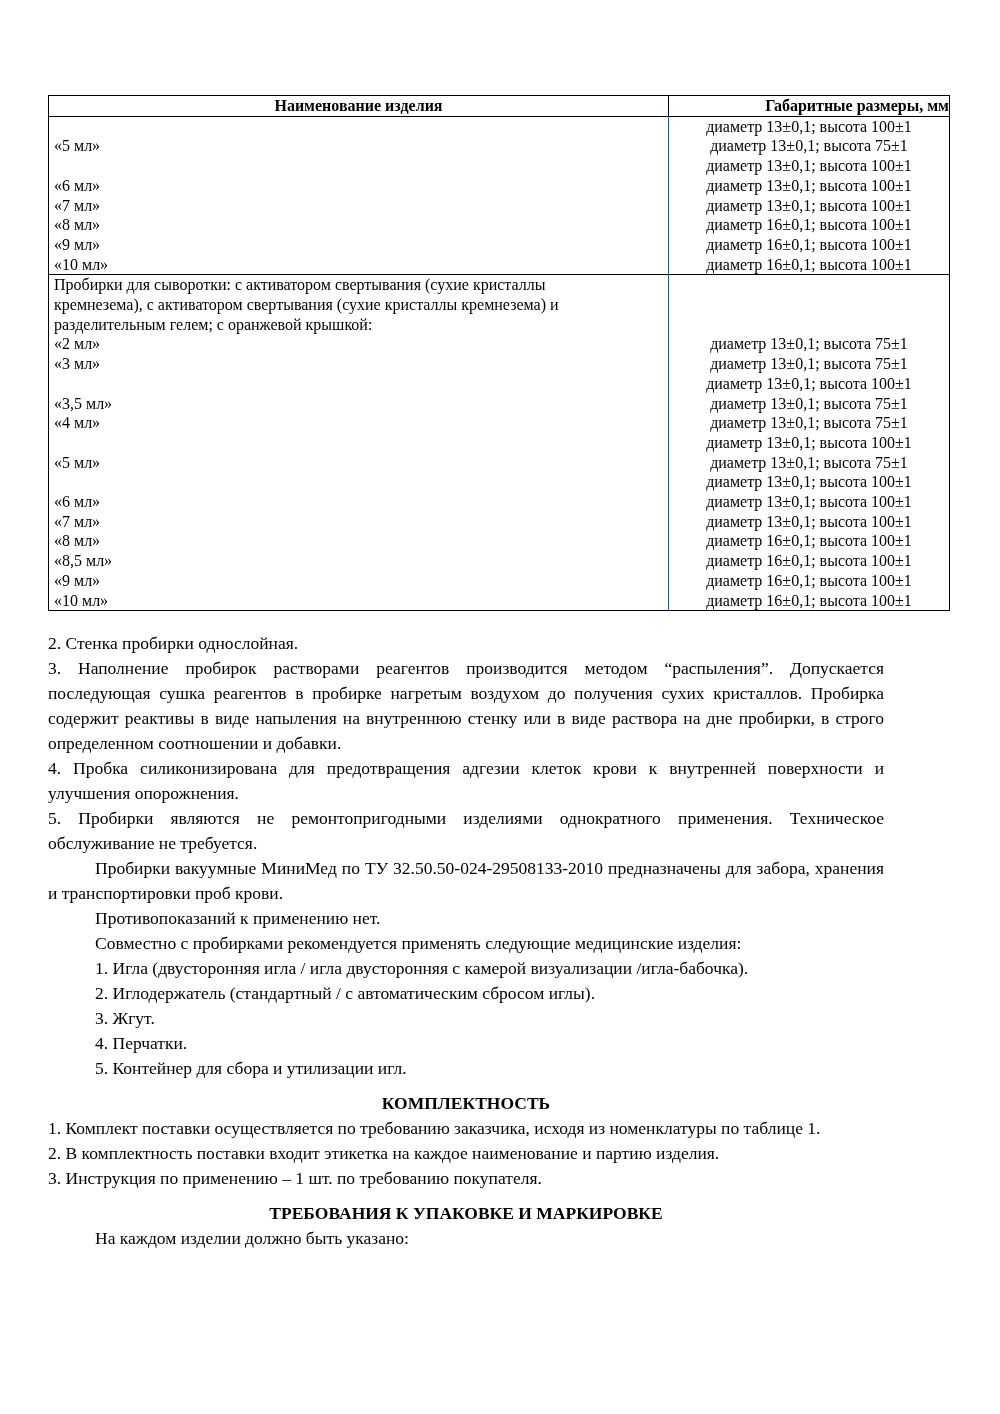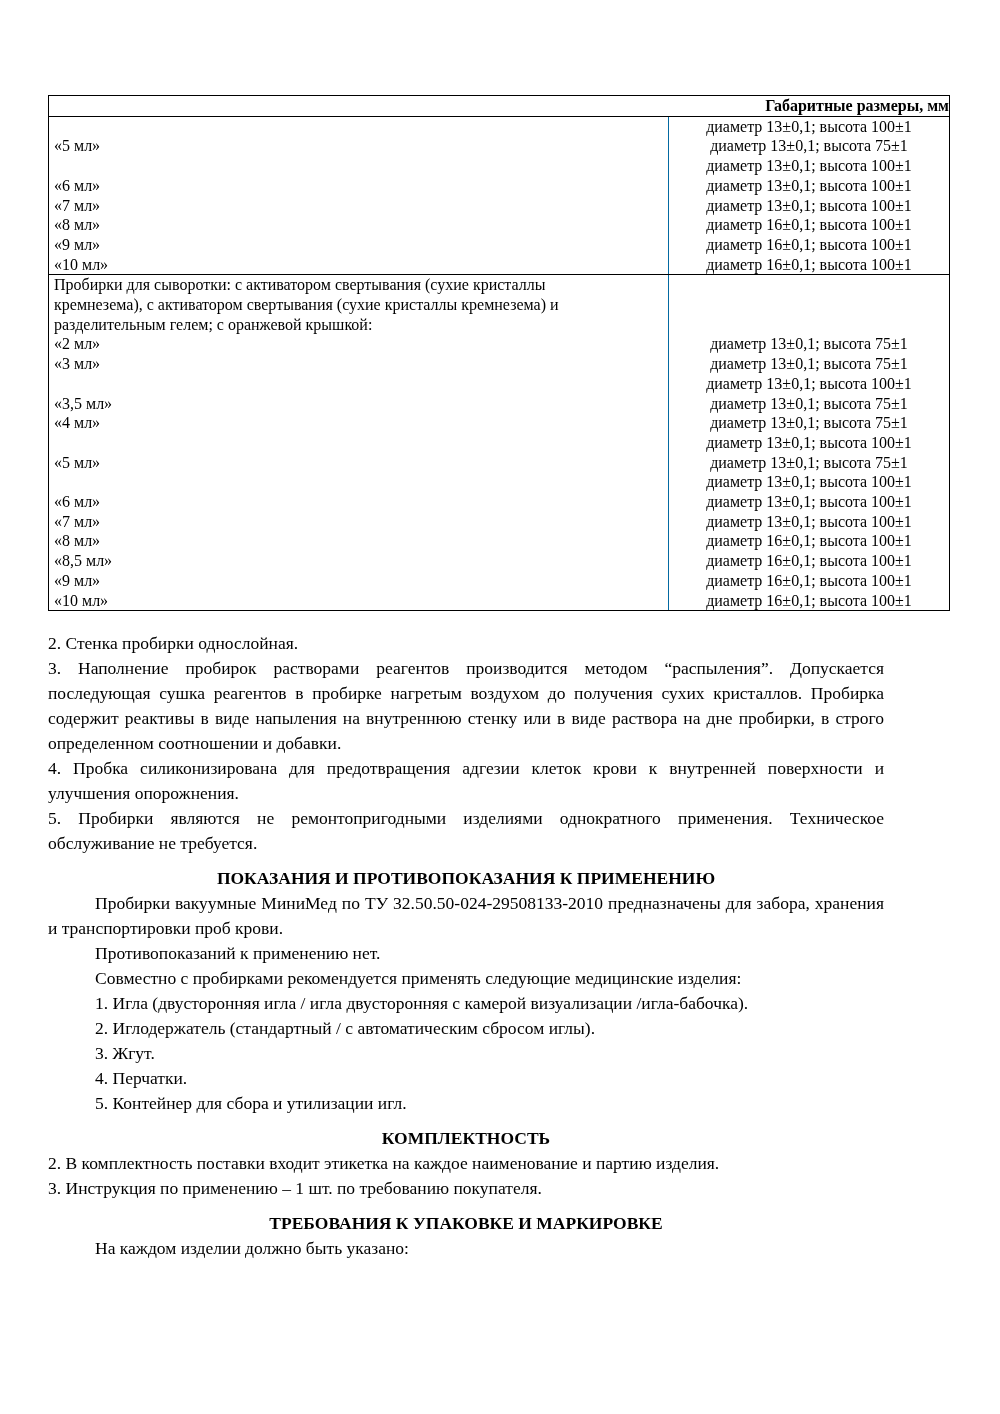--- a/index.html
+++ b/index.html
@@ -33,6 +33,7 @@
 
   <div class="doc-table">
     <div class="thead">
+      <div class="th-name">Наименование изделия</div>
       <div class="th-size">Габаритные размеры, мм</div>
     </div>
 

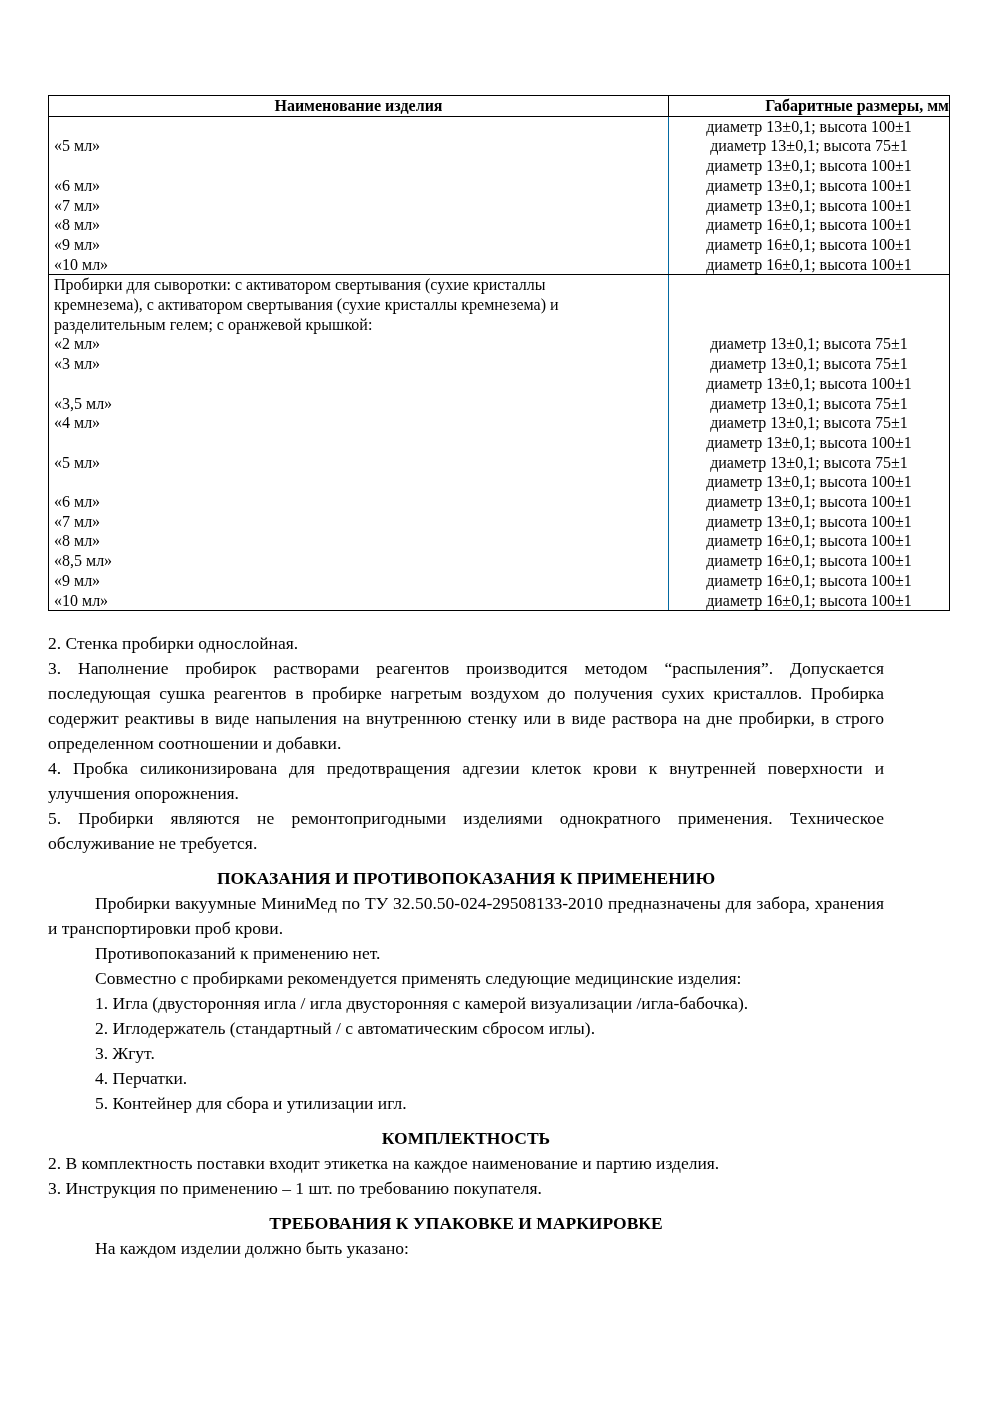--- a/index.html
+++ b/index.html
@@ -148,7 +148,6 @@
     <p class="just">4. Пробка силиконизирована для предотвращения адгезии клеток крови к внутренней поверхности и улучшения опорожнения.</p>
     <p class="just">5. Пробирки являются не ремонтопригодными изделиями однократного применения. Техническое обслуживание не требуется.</p>
 
-    <h2 class="heading">ПОКАЗАНИЯ И ПРОТИВОПОКАЗАНИЯ К ПРИМЕНЕНИЮ</h2>
     <p class="just indent">Пробирки вакуумные МиниМед по ТУ 32.50.50-024-29508133-2010 предназначены для забора, хранения и транспортировки проб крови.</p>
     <p class="indent">Противопоказаний к применению нет.</p>
     <p class="indent">Совместно с пробирками рекомендуется применять следующие медицинские изделия:</p>

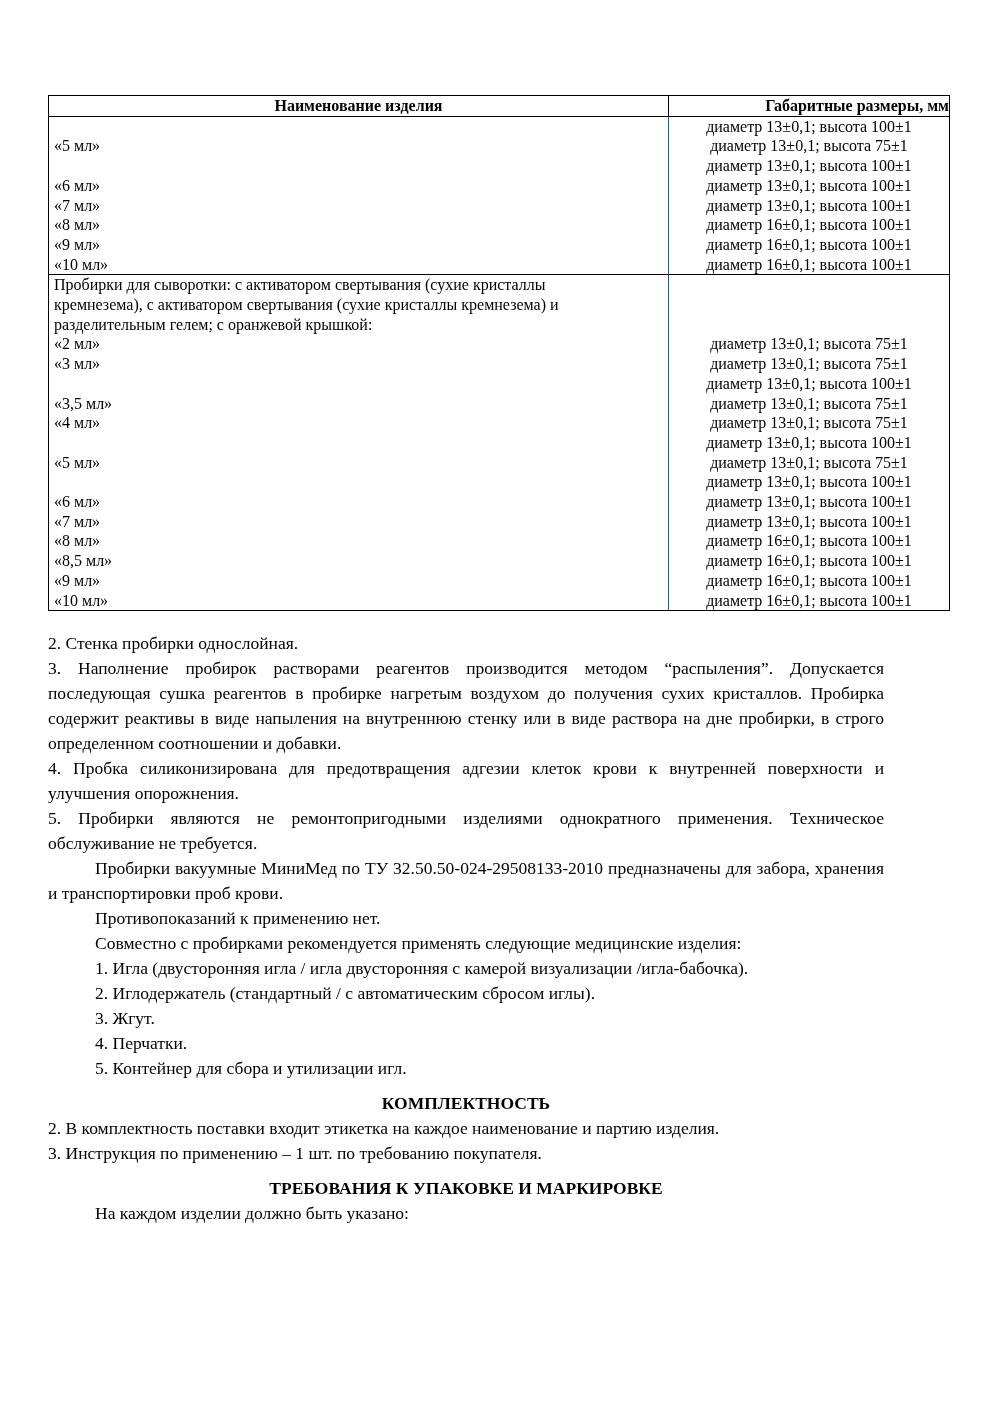--- a/index.html
+++ b/index.html
@@ -163,6 +163,7 @@
     <h2 class="heading">КОМПЛЕКТНОСТЬ</h2>
     <div>
 
+    <p class="just">1. Комплект поставки осуществляется по требованию заказчика, исходя из номенклатуры по таблице 1.</p>
         <p class="just">2. В комплектность поставки входит этикетка на каждое наименование и партию изделия.</p>
         <p class="just">3. Инструкция по применению – 1 шт. по требованию покупателя.</p>
       </div>

